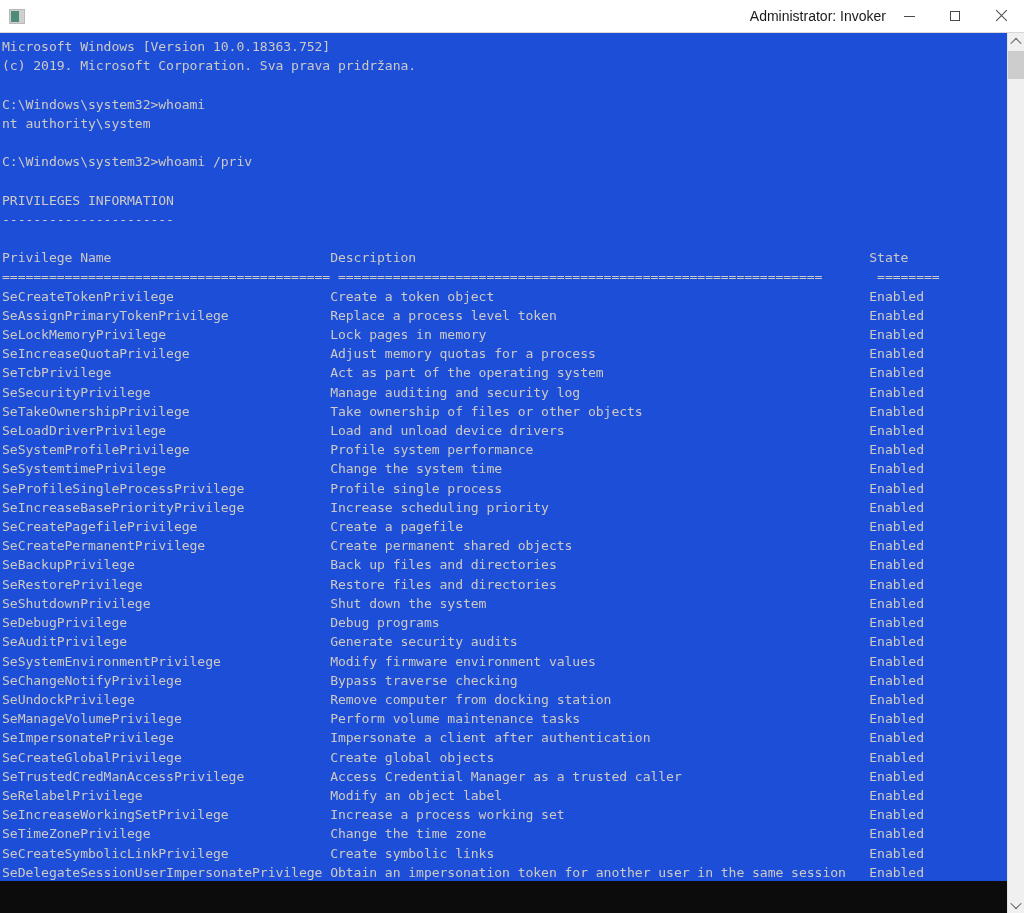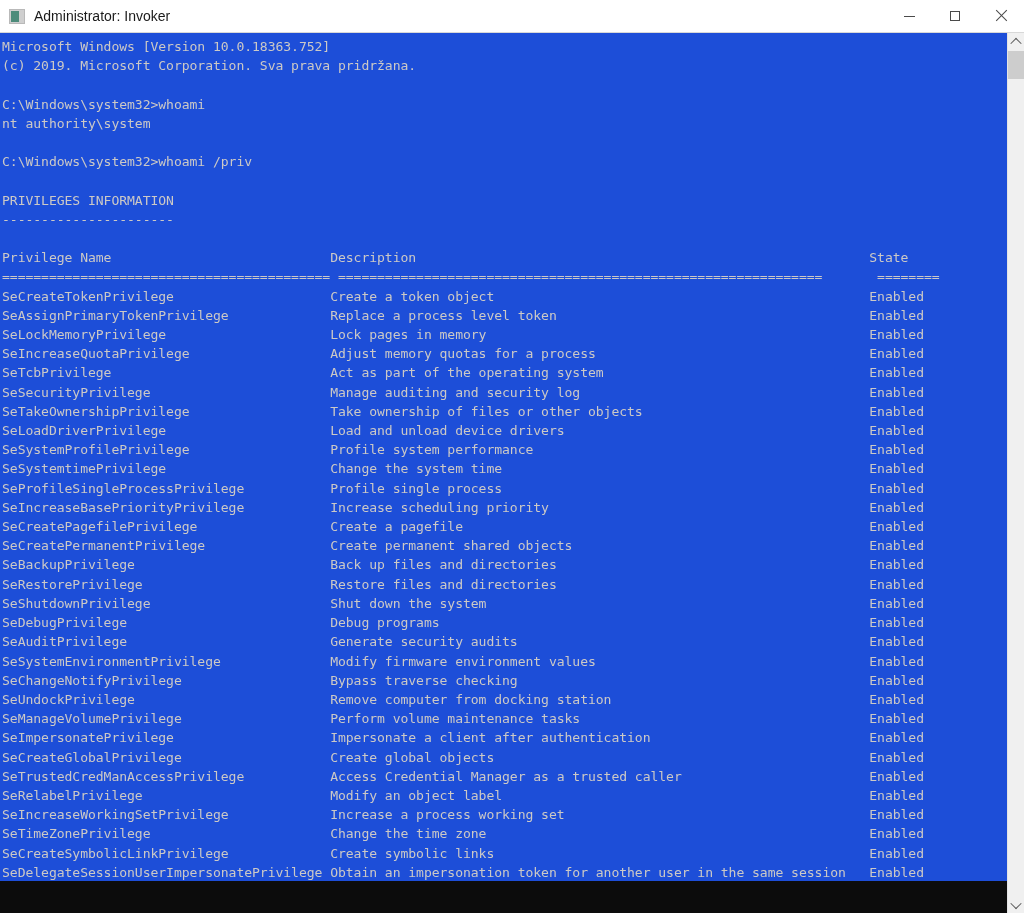--- a/index.html
+++ b/index.html
@@ -41,6 +41,7 @@
     padding-left: 9px;
     flex: 1 1 auto;
     min-width: 0;
+    justify-content: space-between;
   }
   .app-icon {
     width: 16px;

